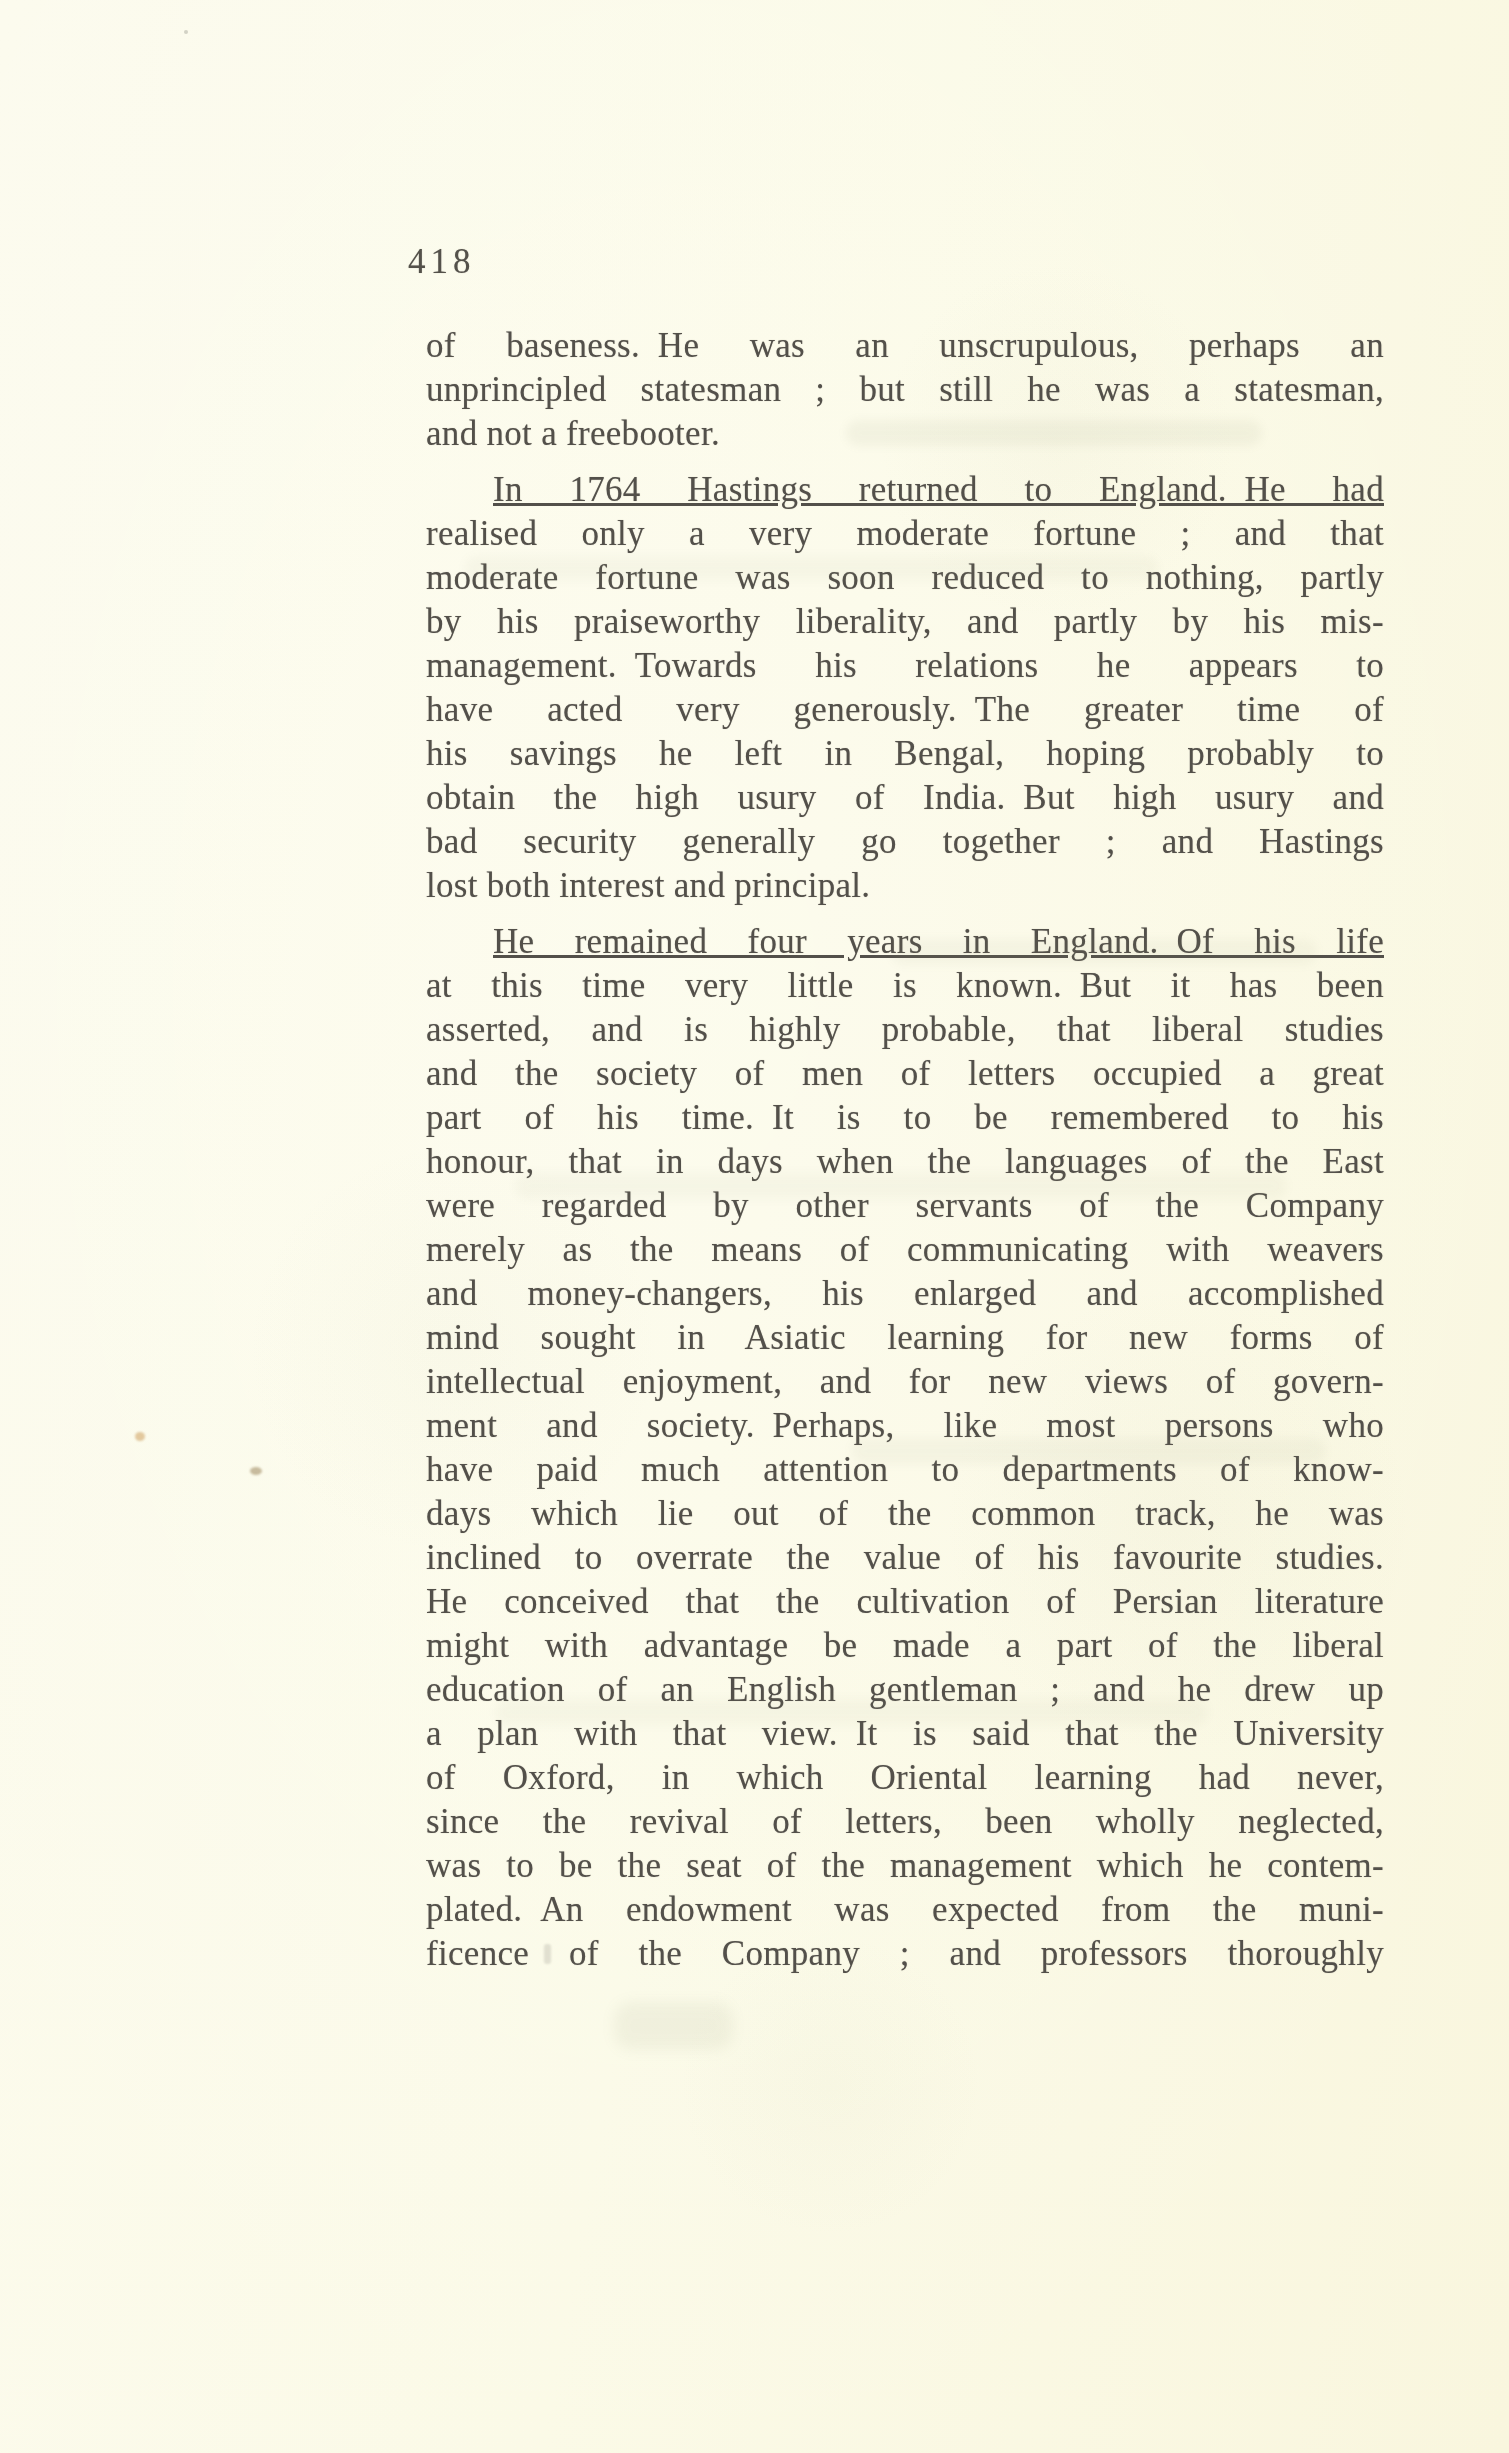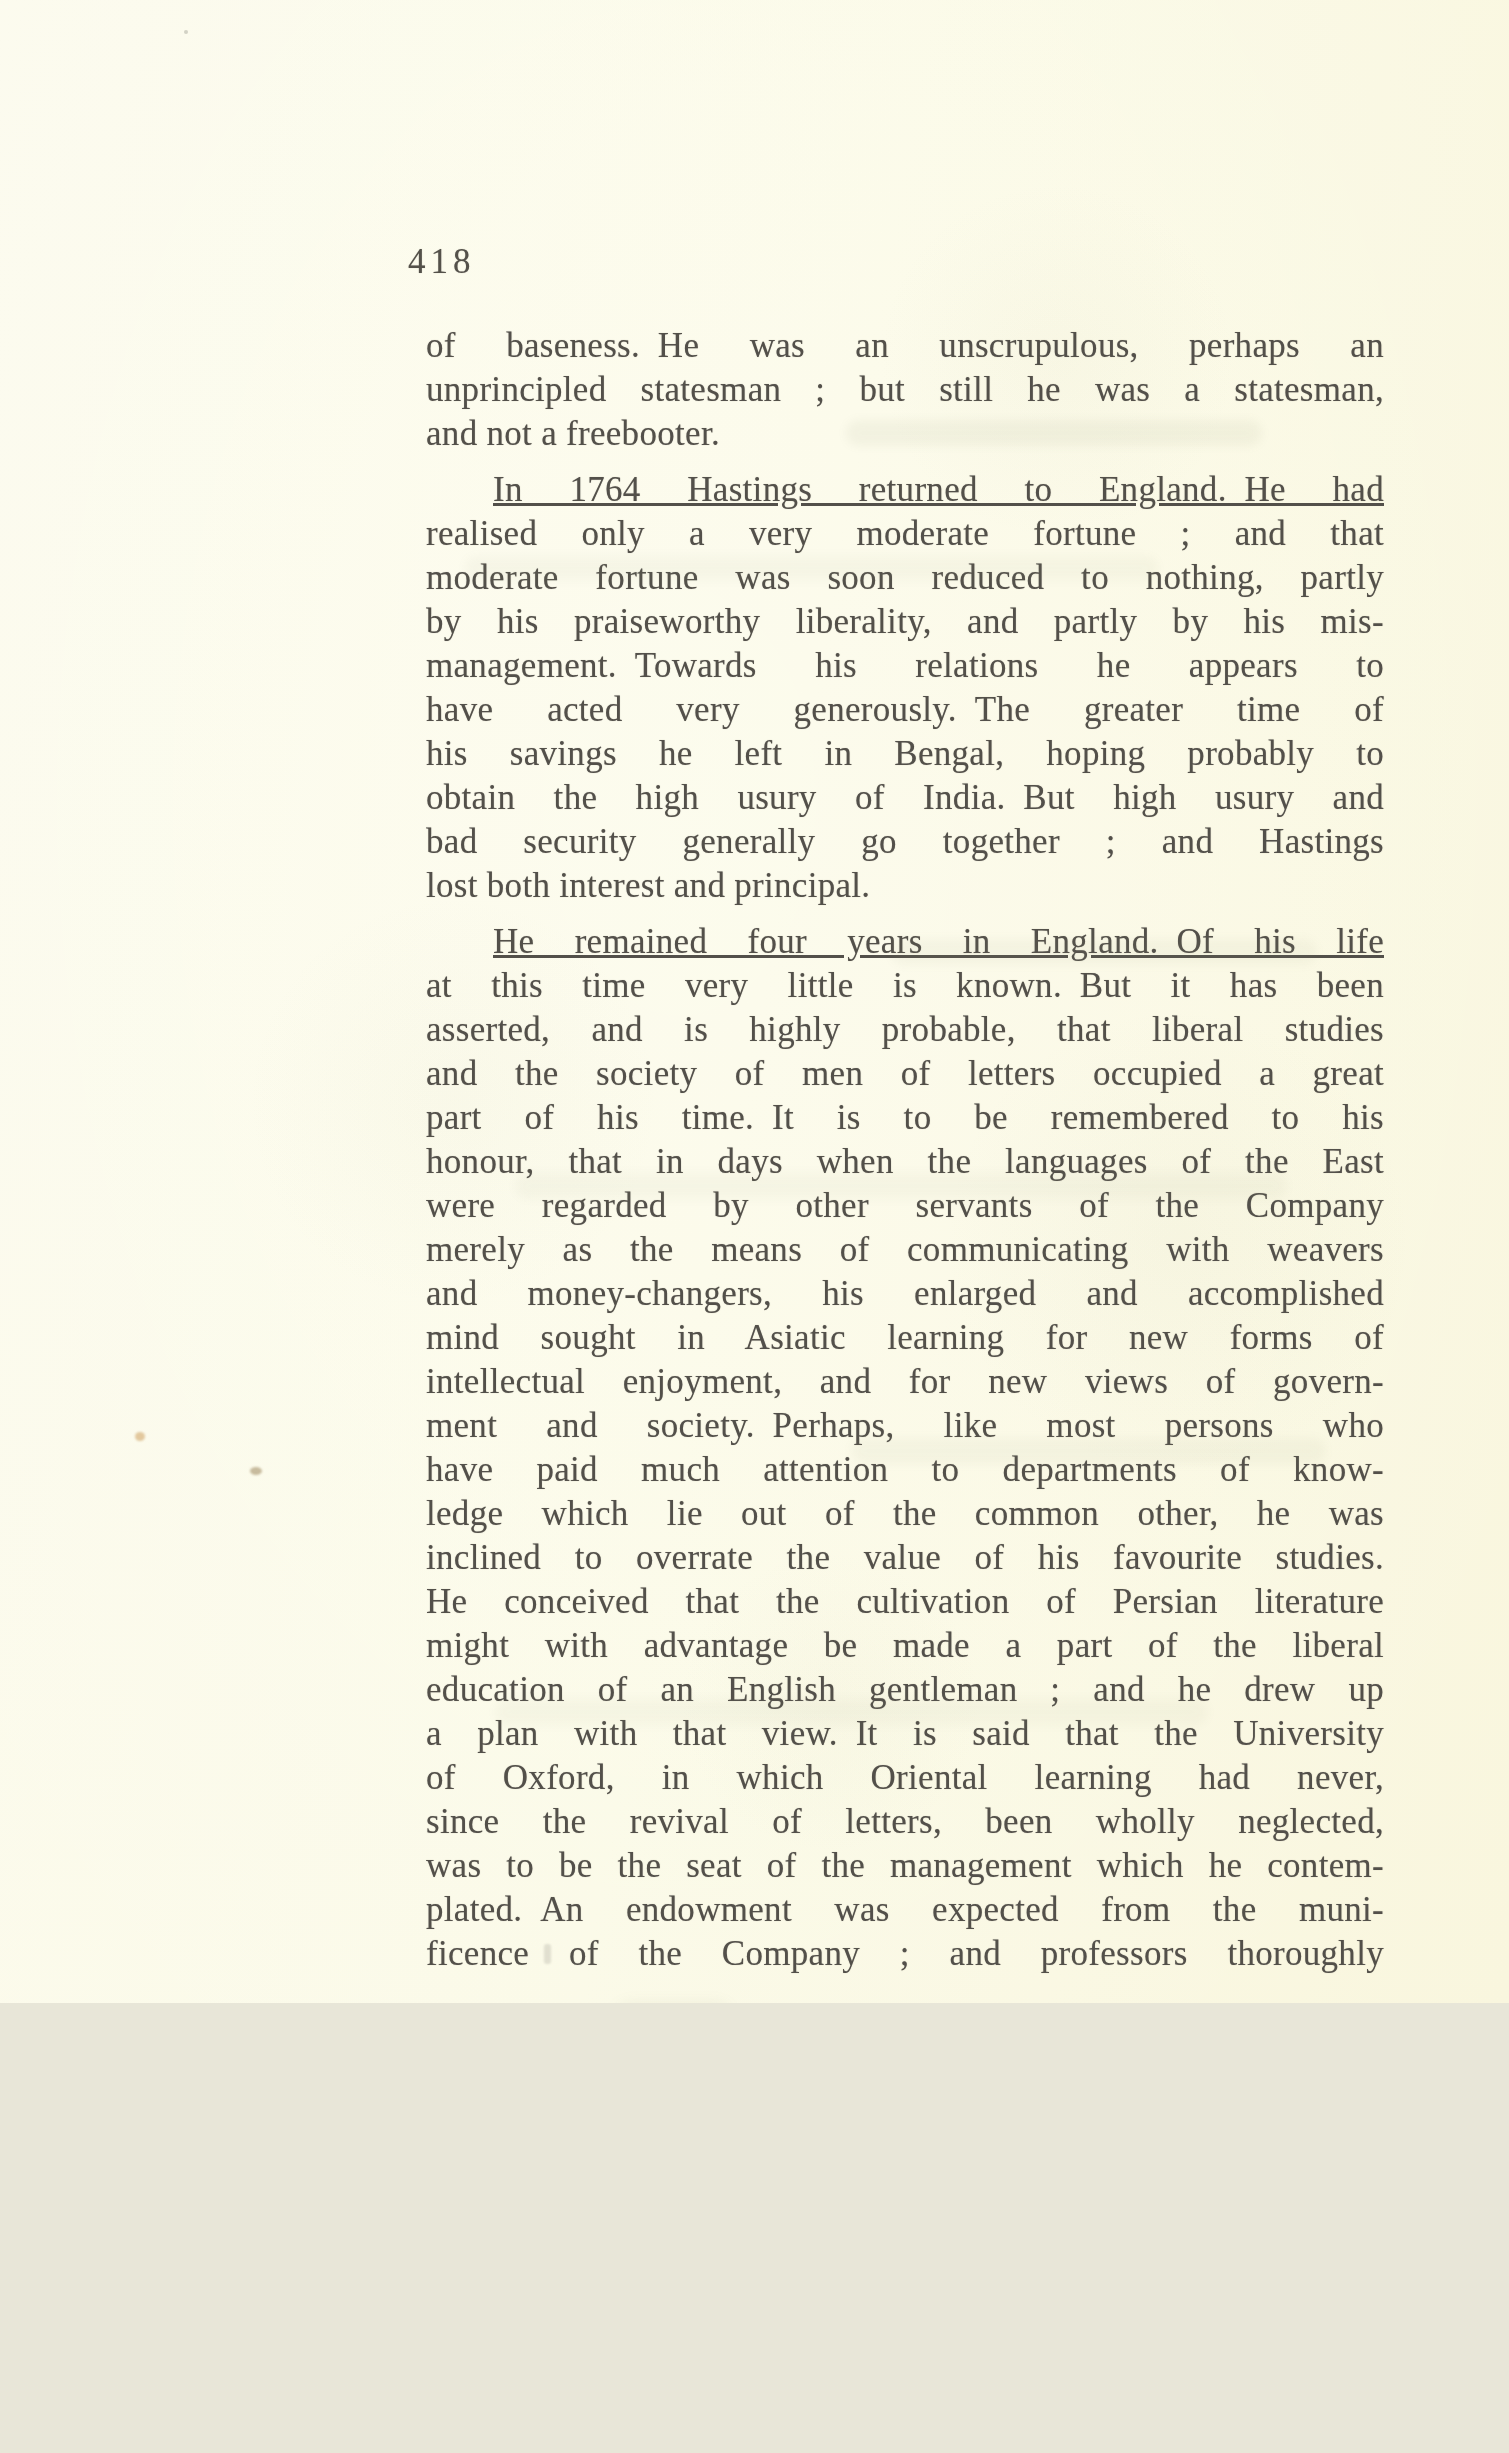--- a/index.html
+++ b/index.html
@@ -10,7 +10,7 @@
   .page {
     position: relative;
     width: 1510px;
-    height: 2003px;
+    height: 2453px;
     overflow: hidden;
     background:
       radial-gradient(ellipse 1386px 2178px at 45% 40%, rgba(255,255,248,0.35), rgba(255,255,248,0) 70%),

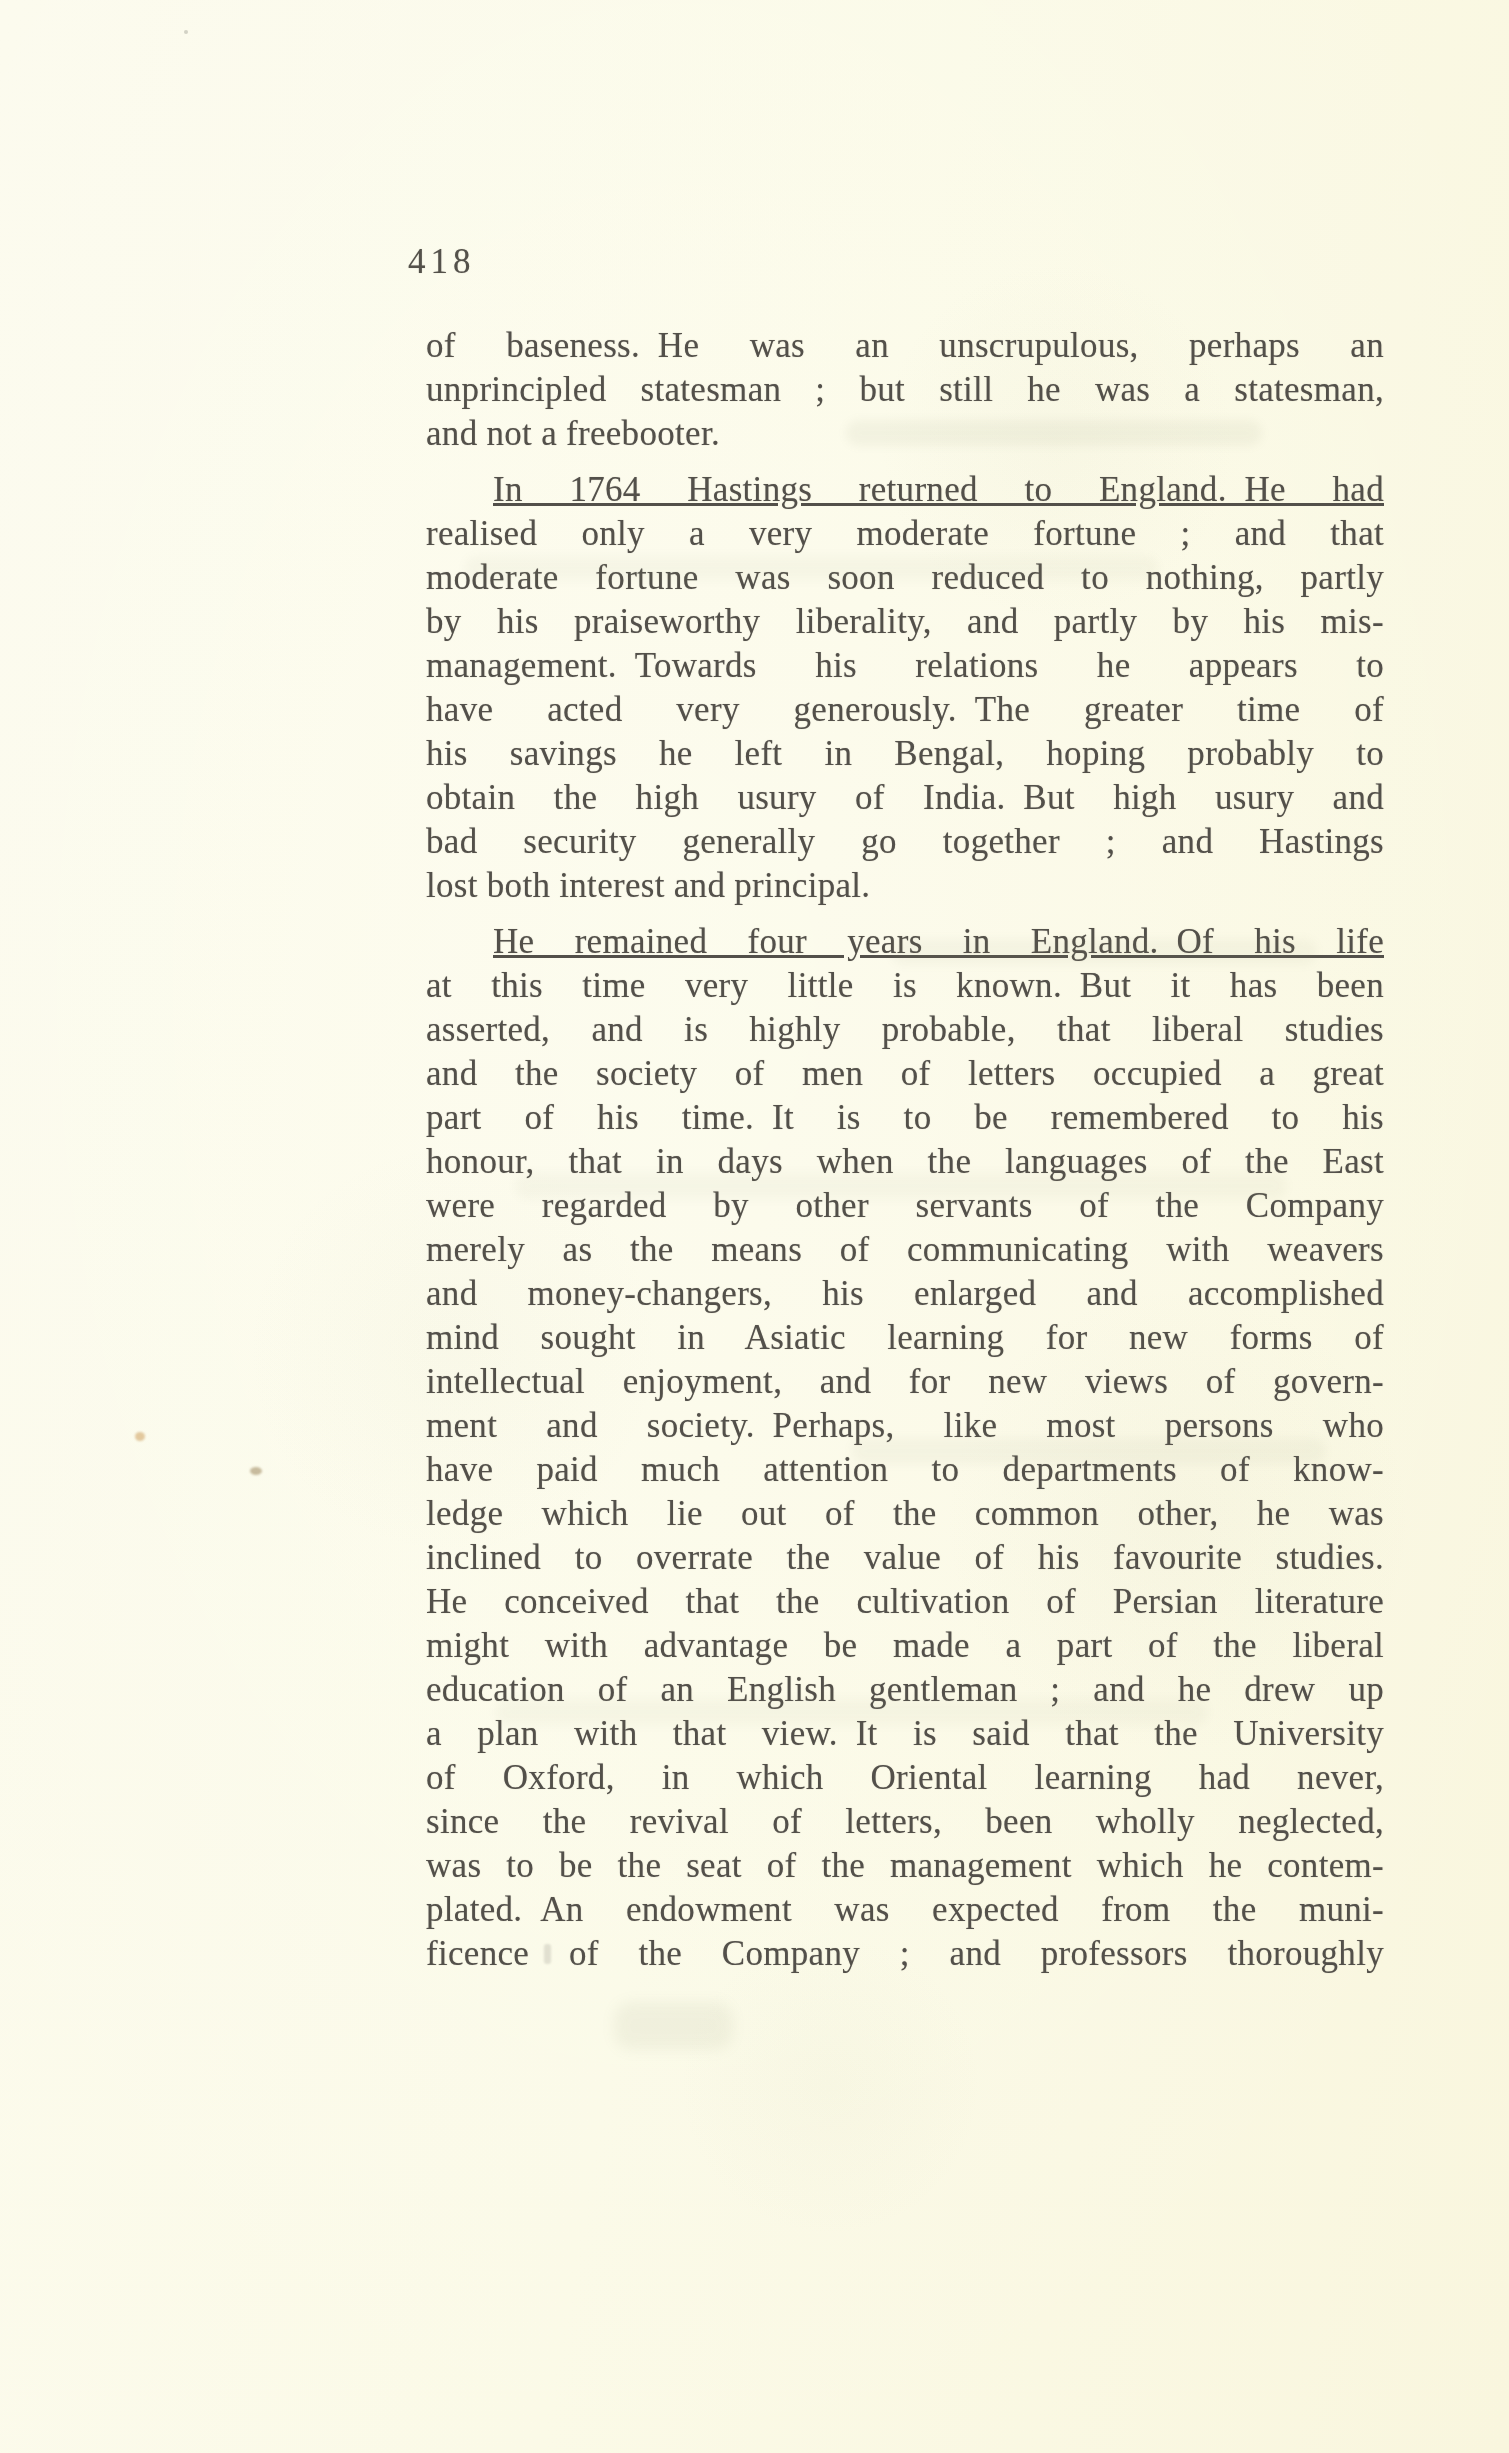--- a/index.html
+++ b/index.html
@@ -138,7 +138,7 @@
         <div class="line">intellectual enjoyment, and for new views of govern-</div>
         <div class="line">ment and society. Perhaps, like most persons who</div>
         <div class="line">have paid much attention to departments of know-</div>
-        <div class="line">ledge which lie out of the common other, he was</div>
+        <div class="line">days which lie out of the common track, he was</div>
         <div class="line">inclined to overrate the value of his favourite studies.</div>
         <div class="line">He conceived that the cultivation of Persian literature</div>
         <div class="line">might with advantage be made a part of the liberal</div>

